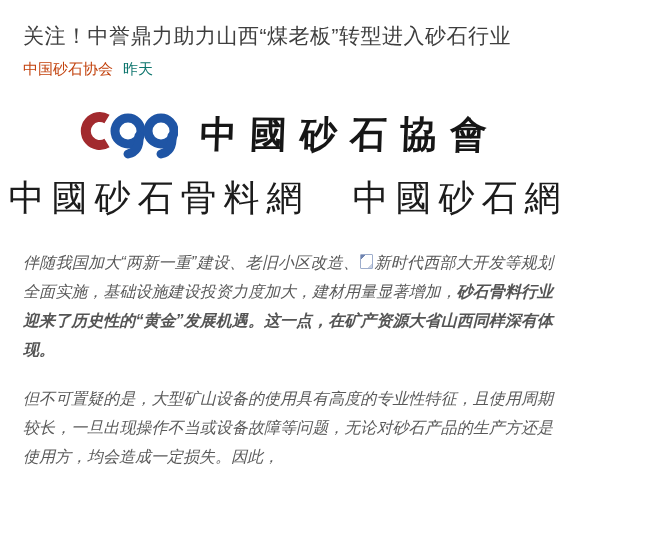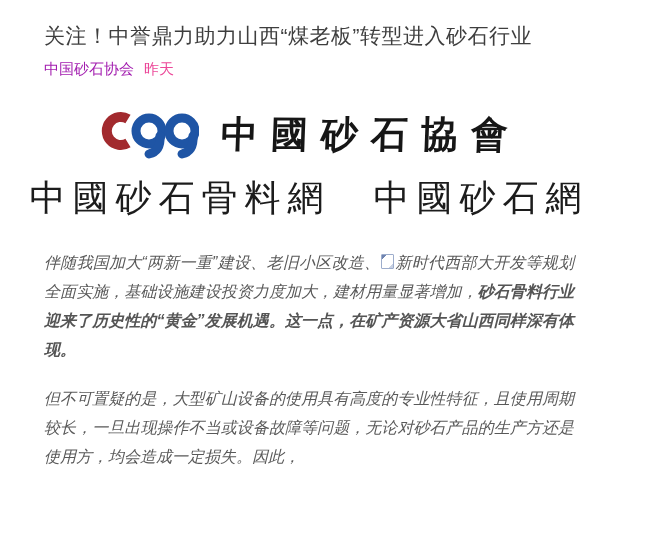--- a/index.html
+++ b/index.html
@@ -14,7 +14,6 @@
     font-family: "Liberation Sans", "DejaVu Sans", sans-serif;
     overflow: hidden;
     box-sizing: border-box;
-    margin-left: 21px;
   }
   .article-title {
     margin: 21px 23px 9px 23px;

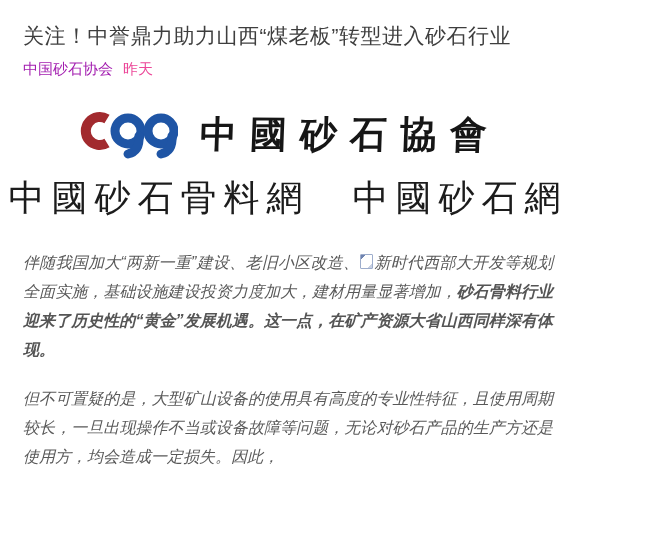--- a/index.html
+++ b/index.html
@@ -29,7 +29,7 @@
     line-height: 20px;
   }
   .byline .author {
-    color: #a21caf;
+    color: #c2410c;
     cursor: pointer;
     margin-right: 10px;
   }

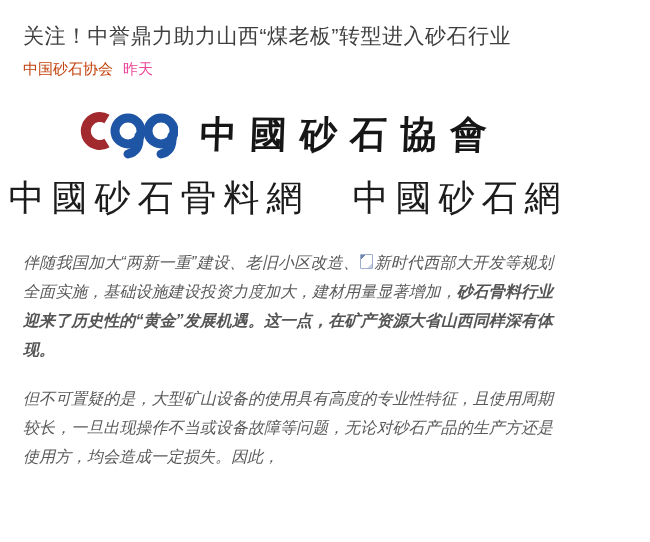--- a/index.html
+++ b/index.html
@@ -34,7 +34,7 @@
     margin-right: 10px;
   }
   .byline .date {
-    color: #ec4899;
+    color: #0f766e;
   }
   
   .logo-block {

